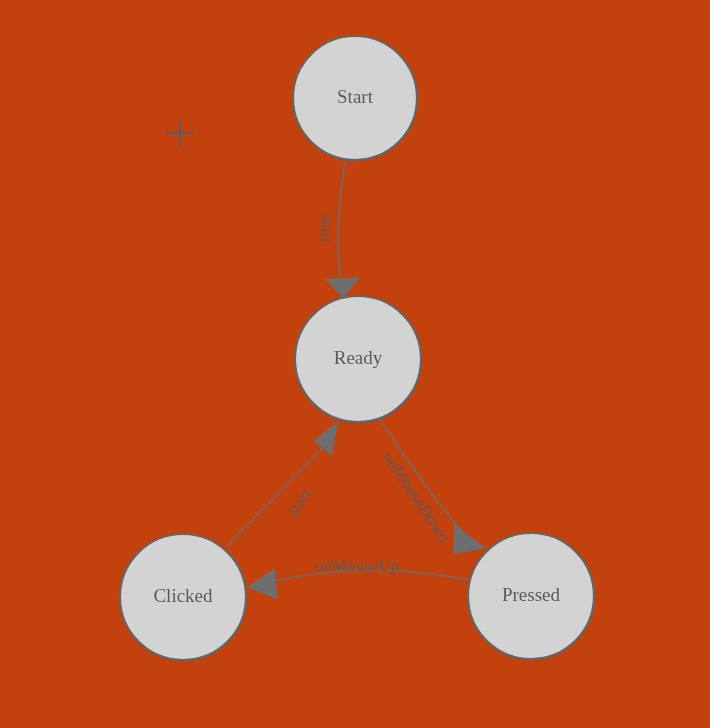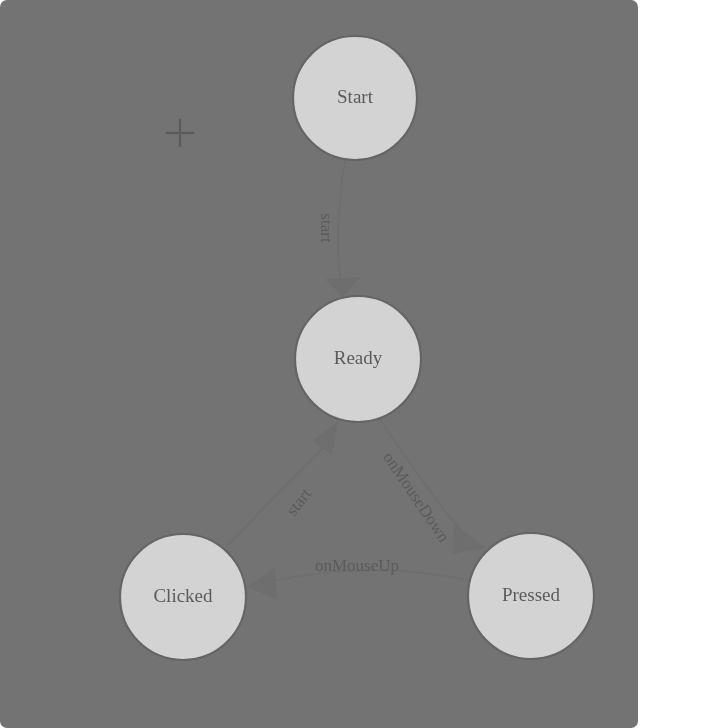--- a/index.html
+++ b/index.html
@@ -15,10 +15,9 @@
   }
   #canvas-wrap {
     position: relative;
-    width: 638px;
+    width: 710px;
     height: 728px;
-    background: #737373;
-    border-radius: 7px;
+    background: #c2410c;
   }
   svg#diagram {
     position: absolute;

